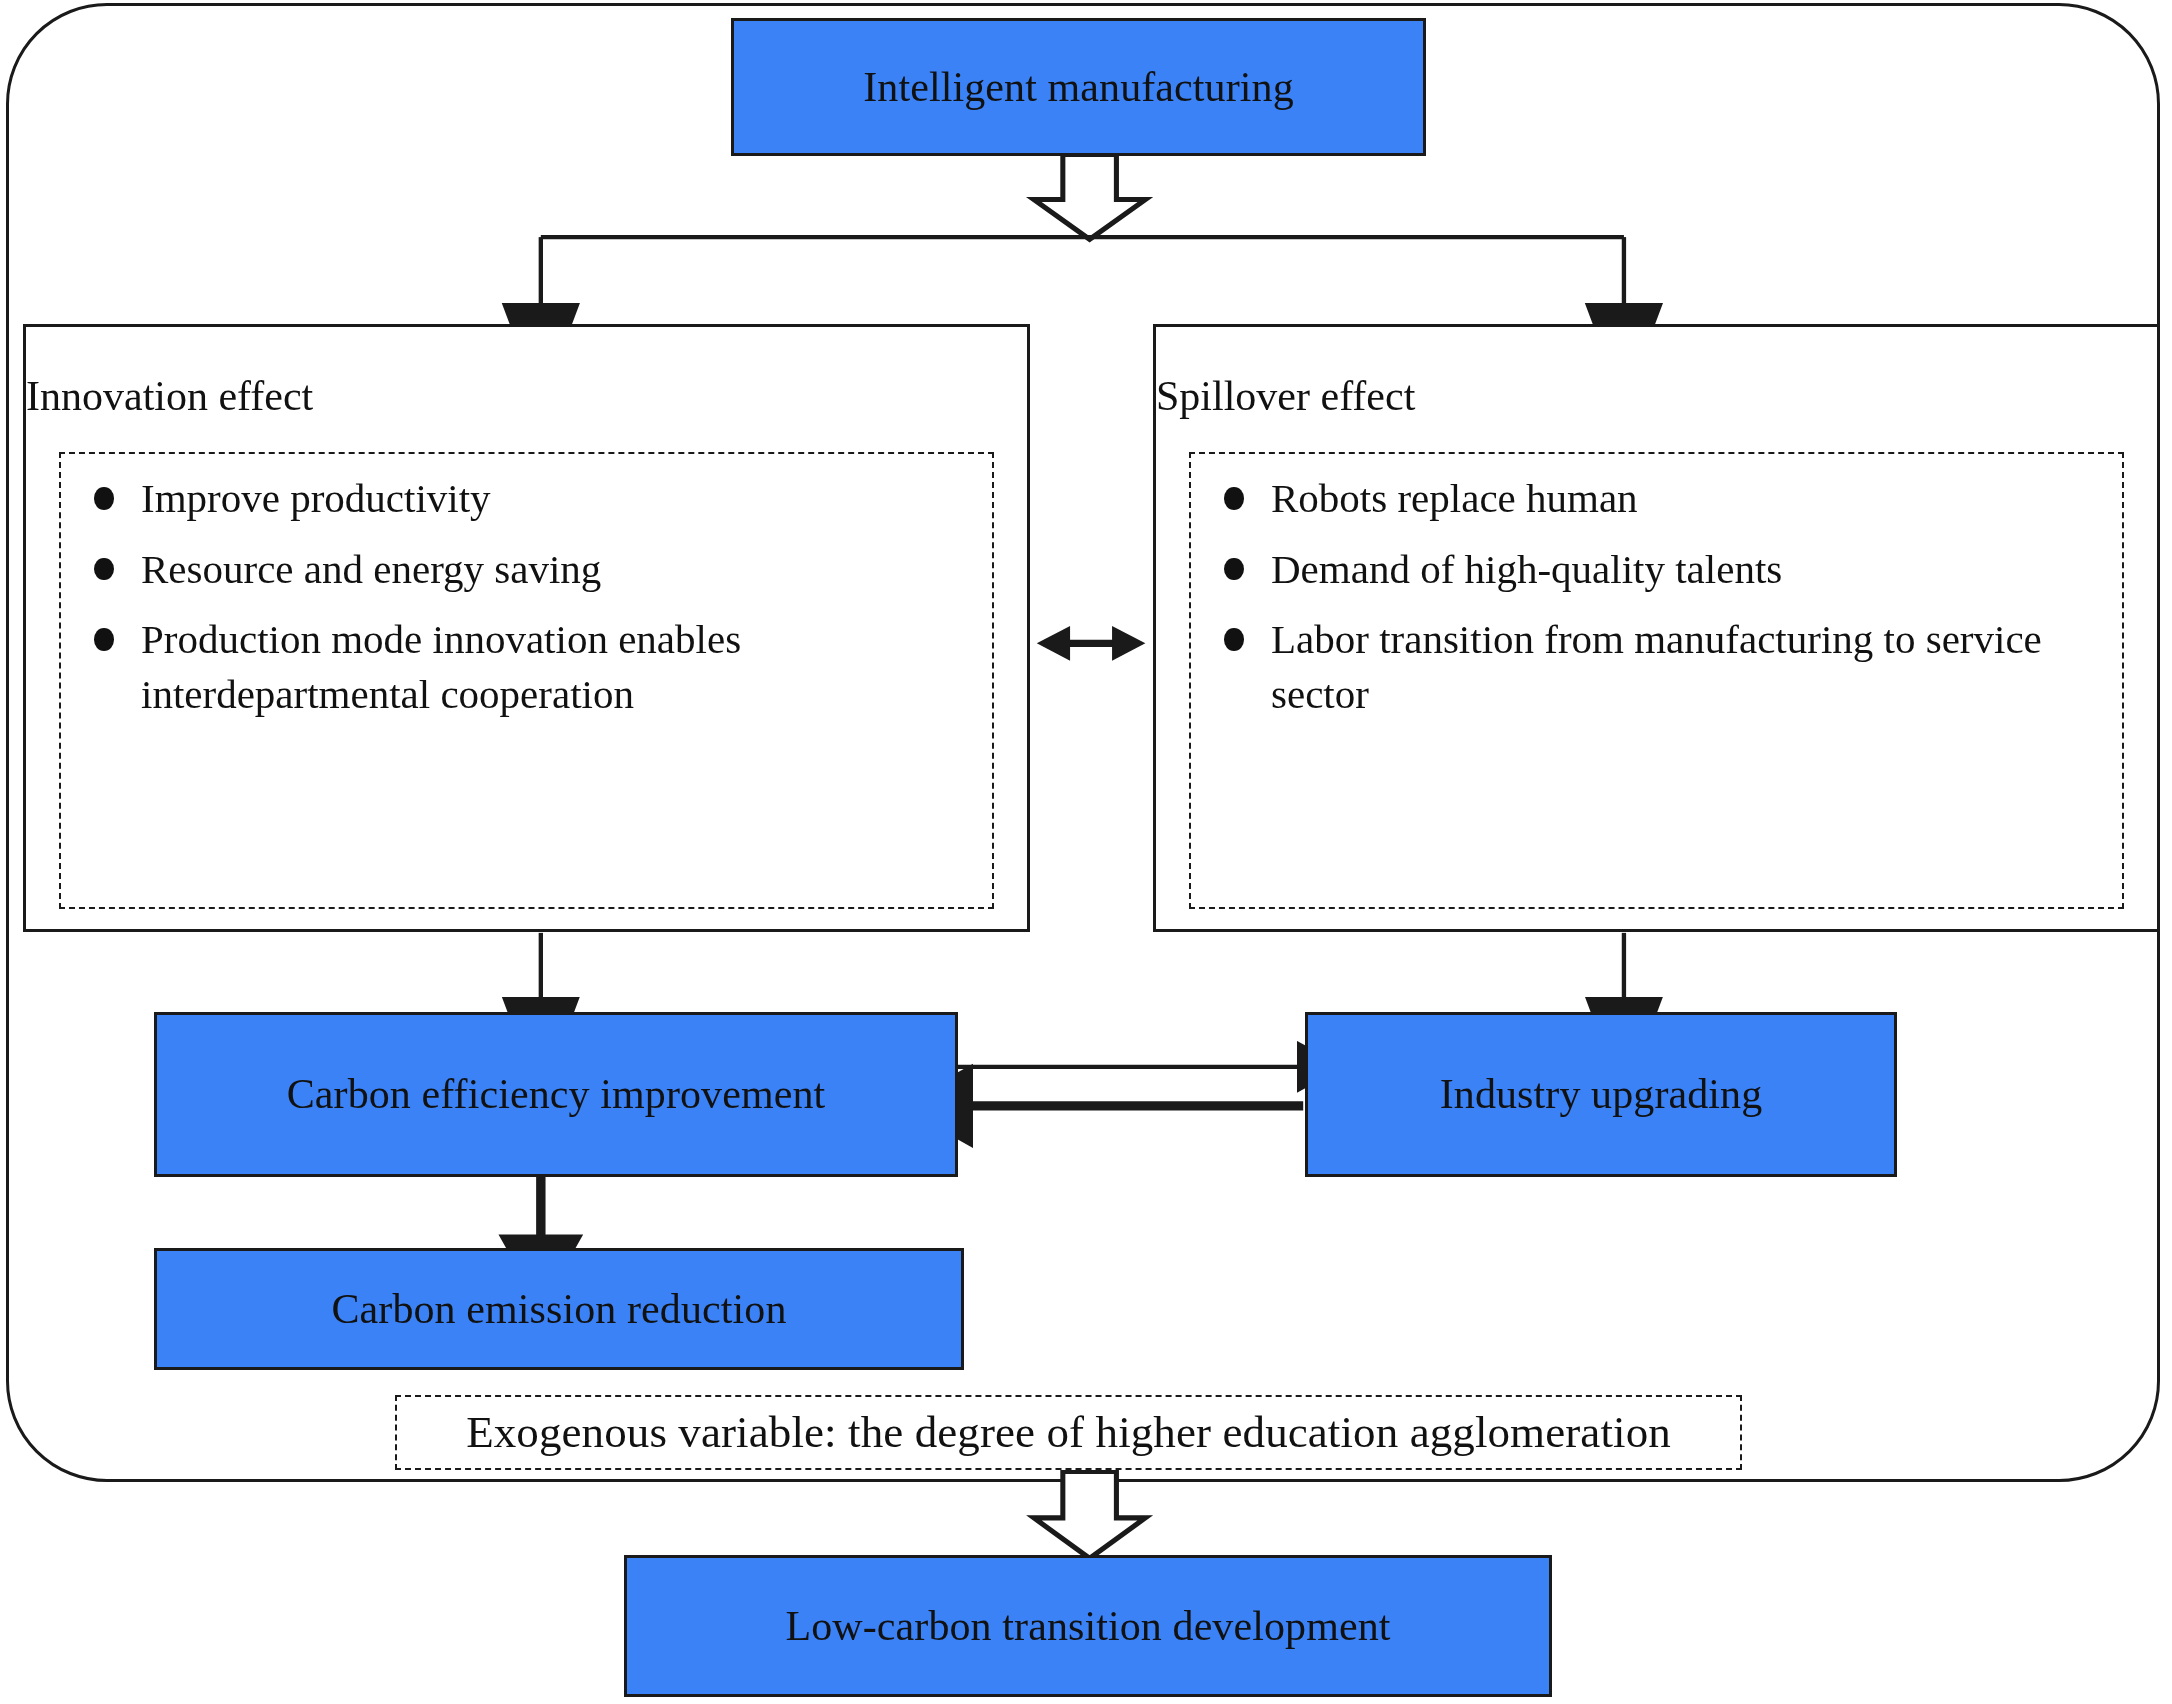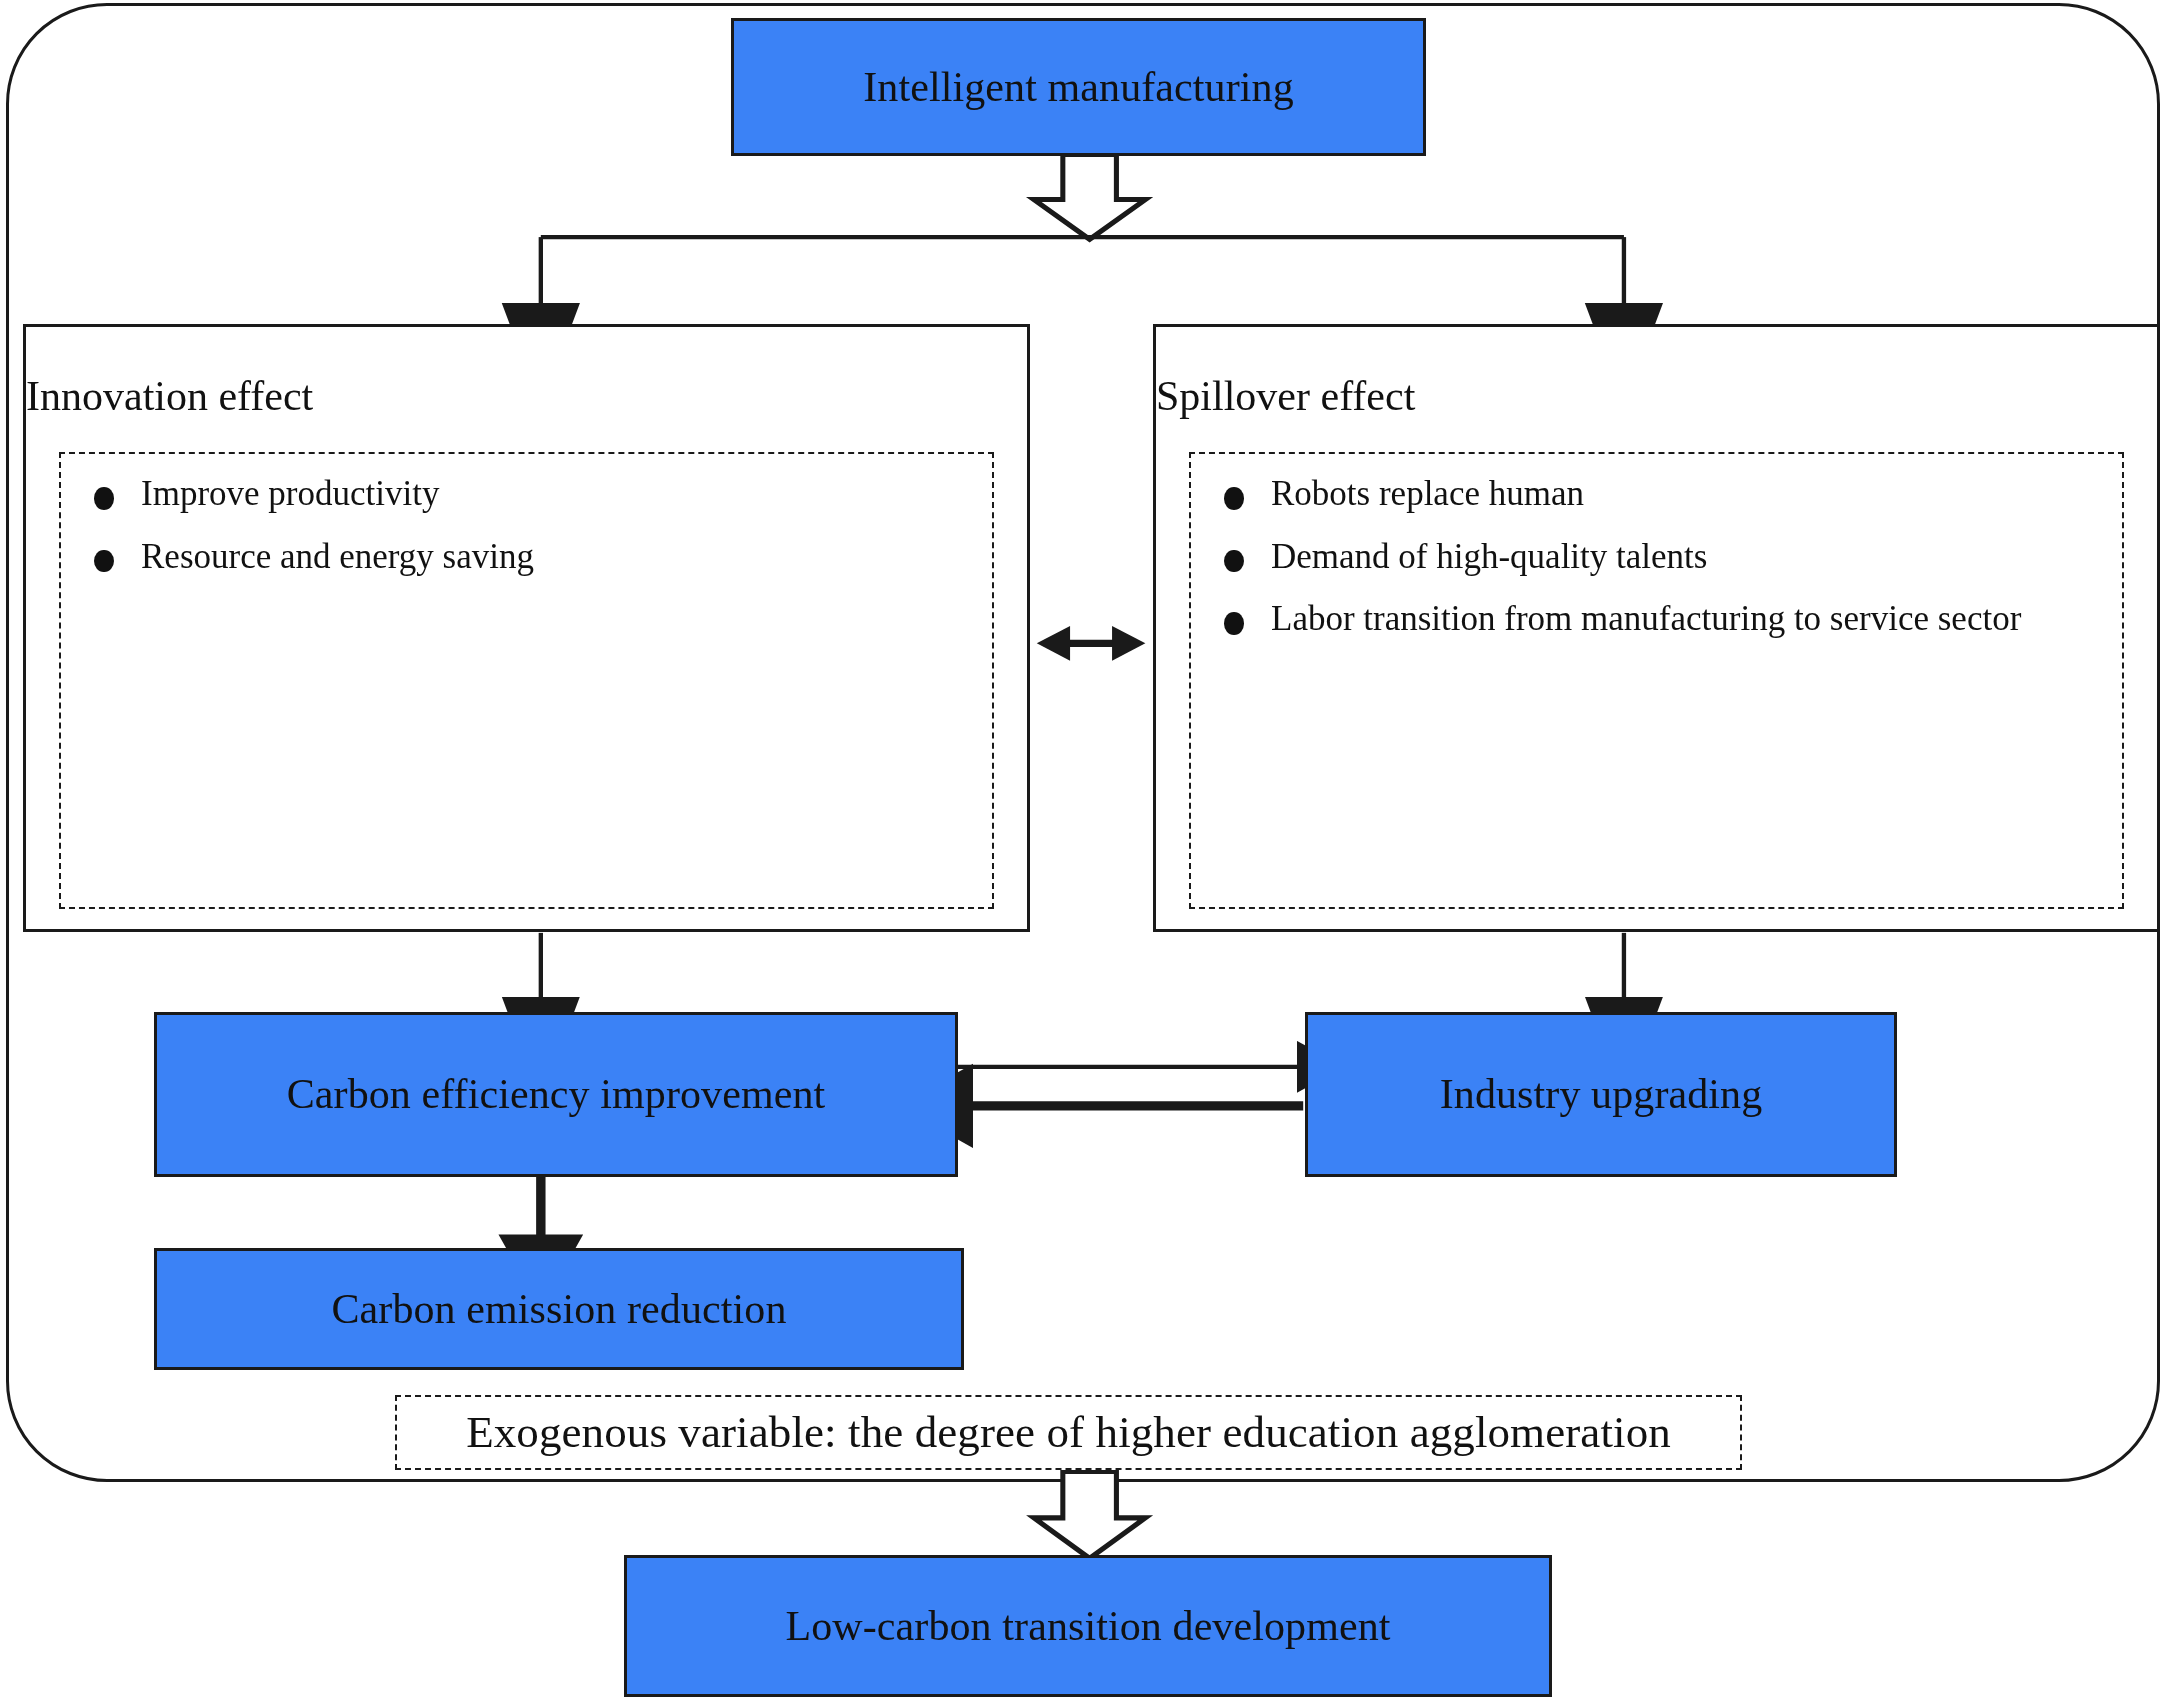--- a/index.html
+++ b/index.html
@@ -77,7 +77,7 @@
   ul.bullet-list li {
     position: relative;
     padding-left: 67px;
-    font-size: 35px;
+    font-size: 41px;
     line-height: 1.33;
     margin-bottom: 16px;
   }

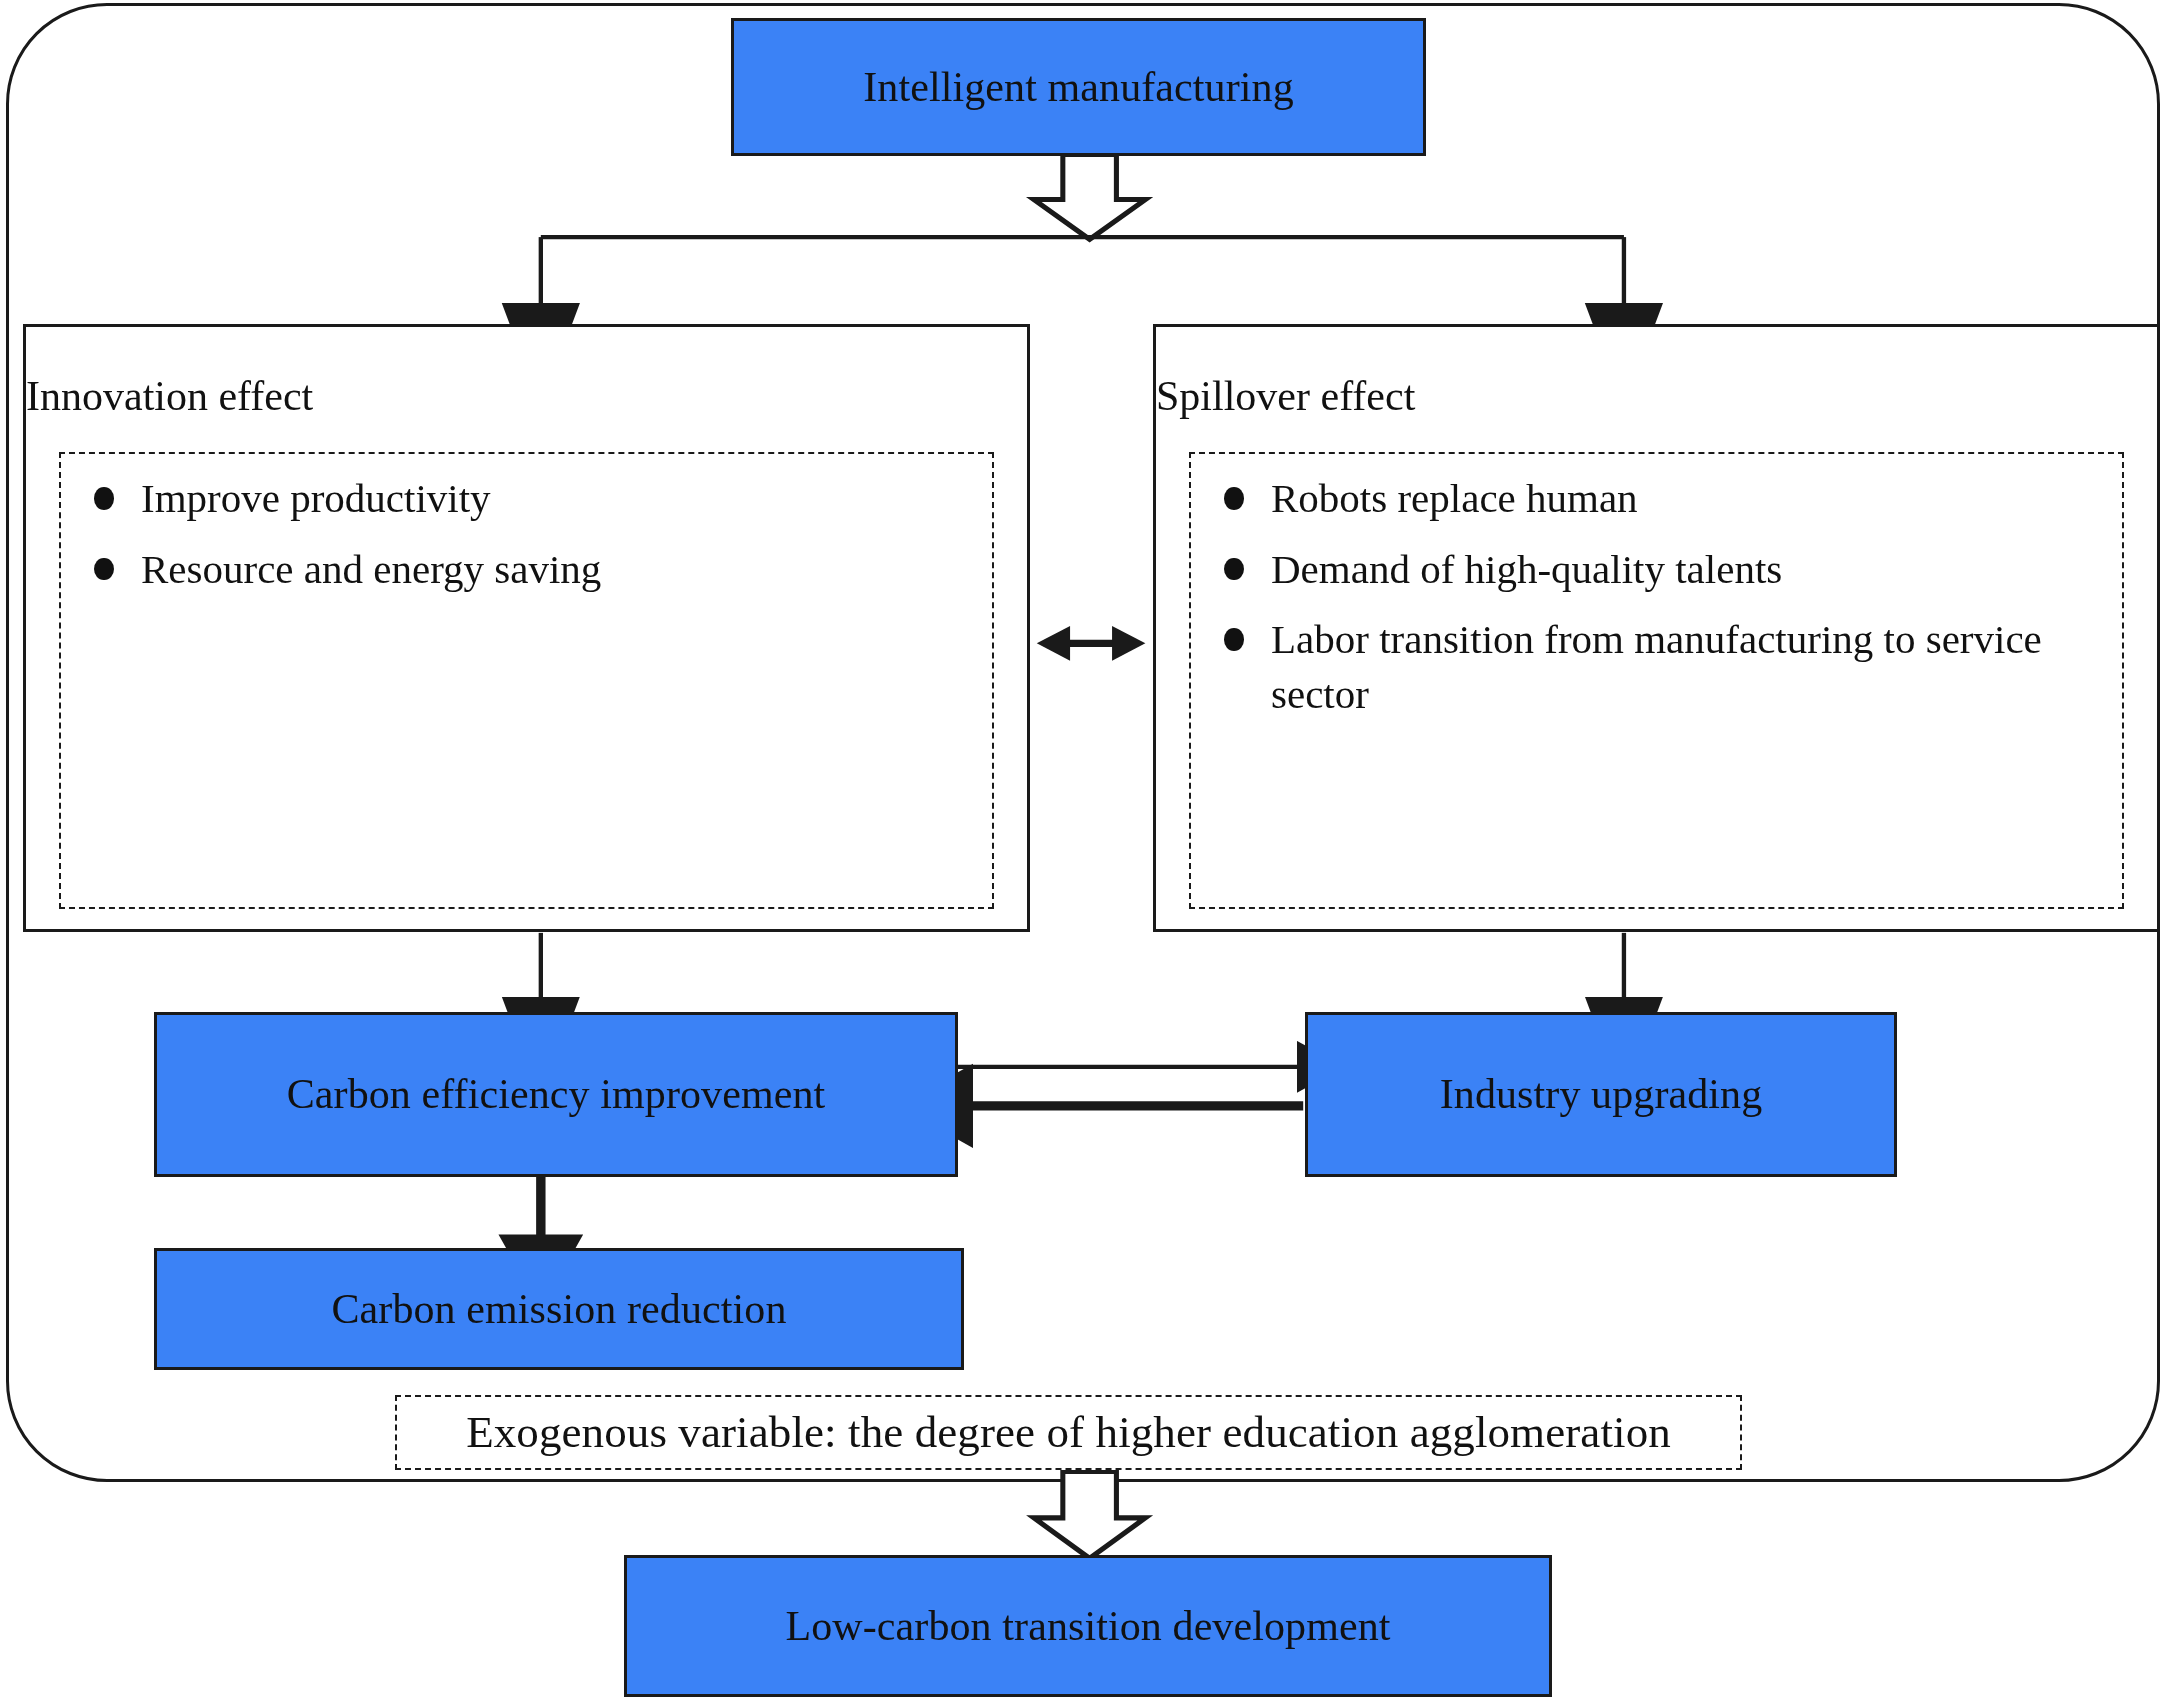--- a/index.html
+++ b/index.html
@@ -176,6 +176,7 @@
       <ul class="bullet-list">
         <li>Improve productivity</li>
         <li>Resource and energy saving</li>
+        <li>Production mode innovation enables interdepartmental cooperation</li>
       </ul>
     </div>
   </div>

